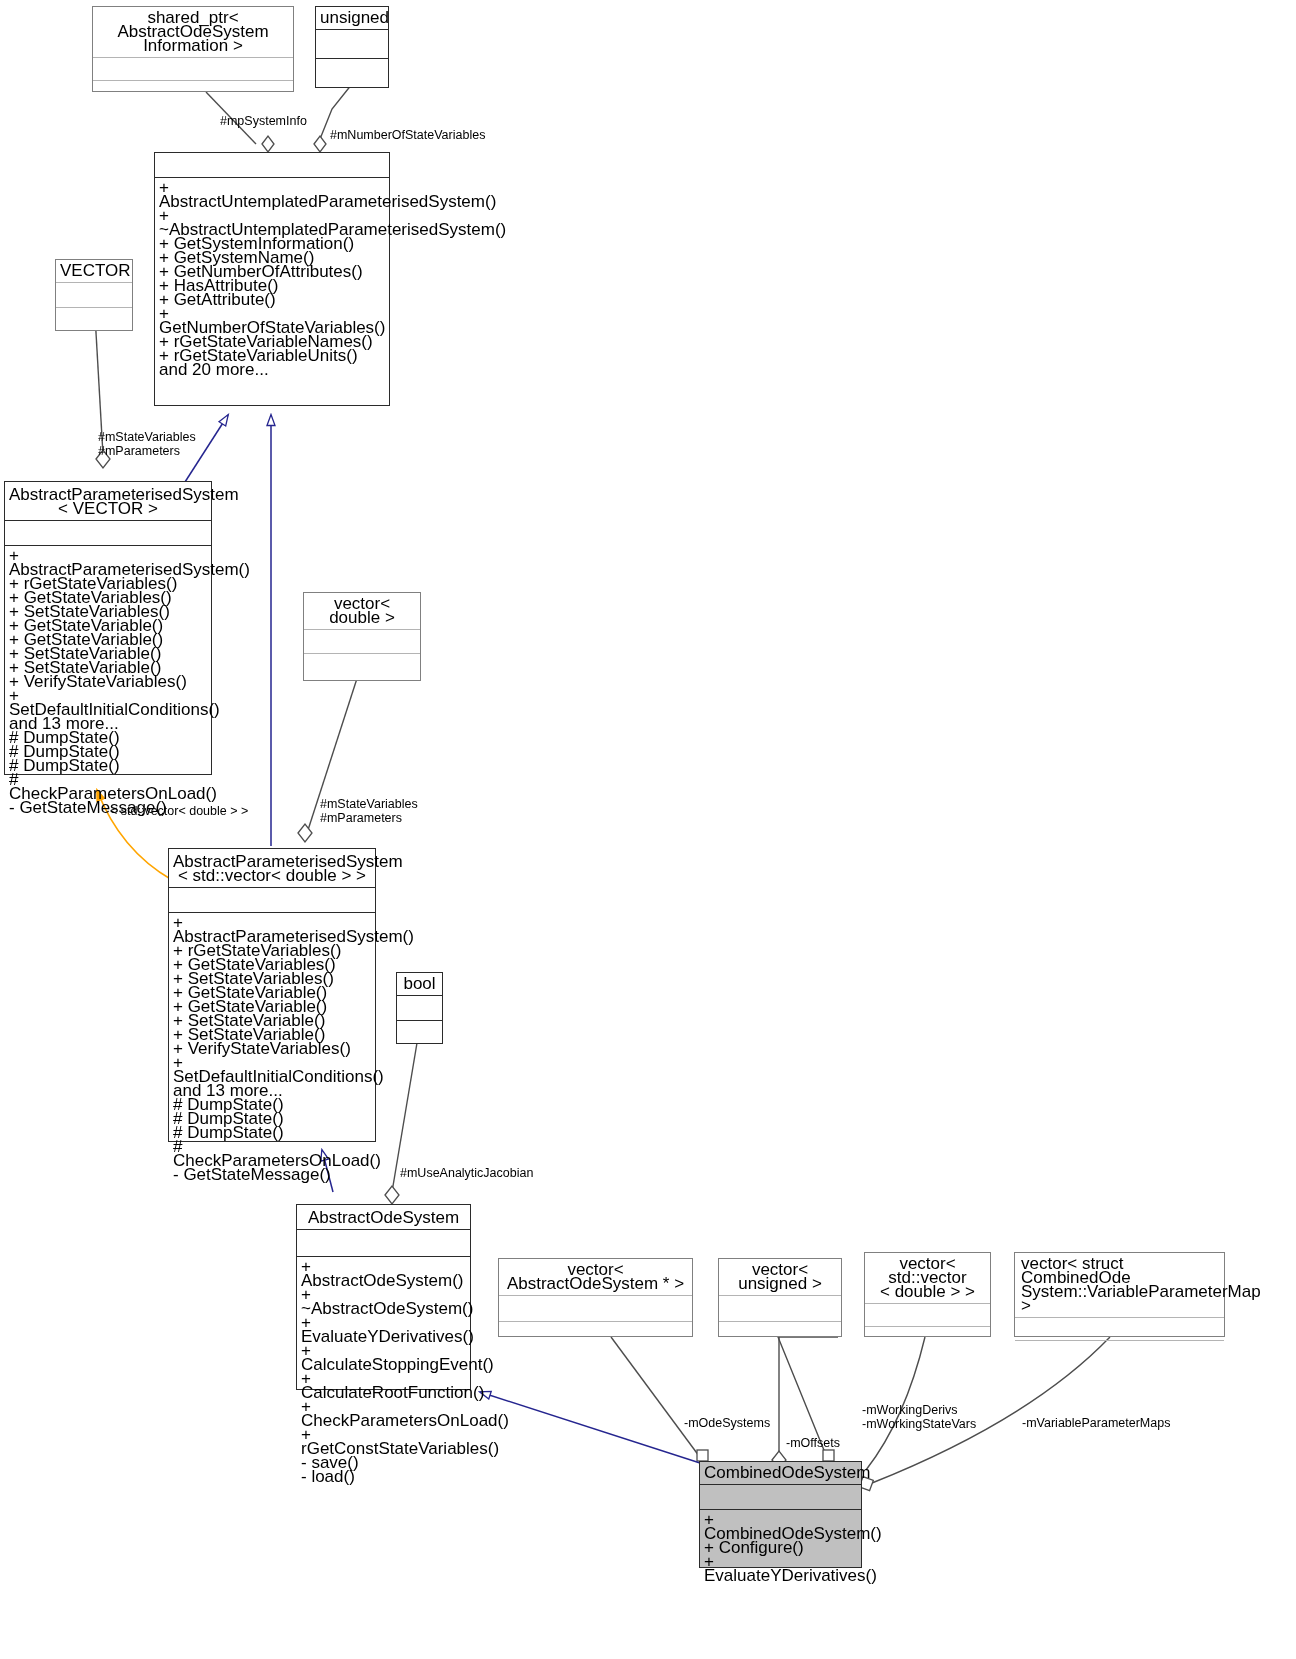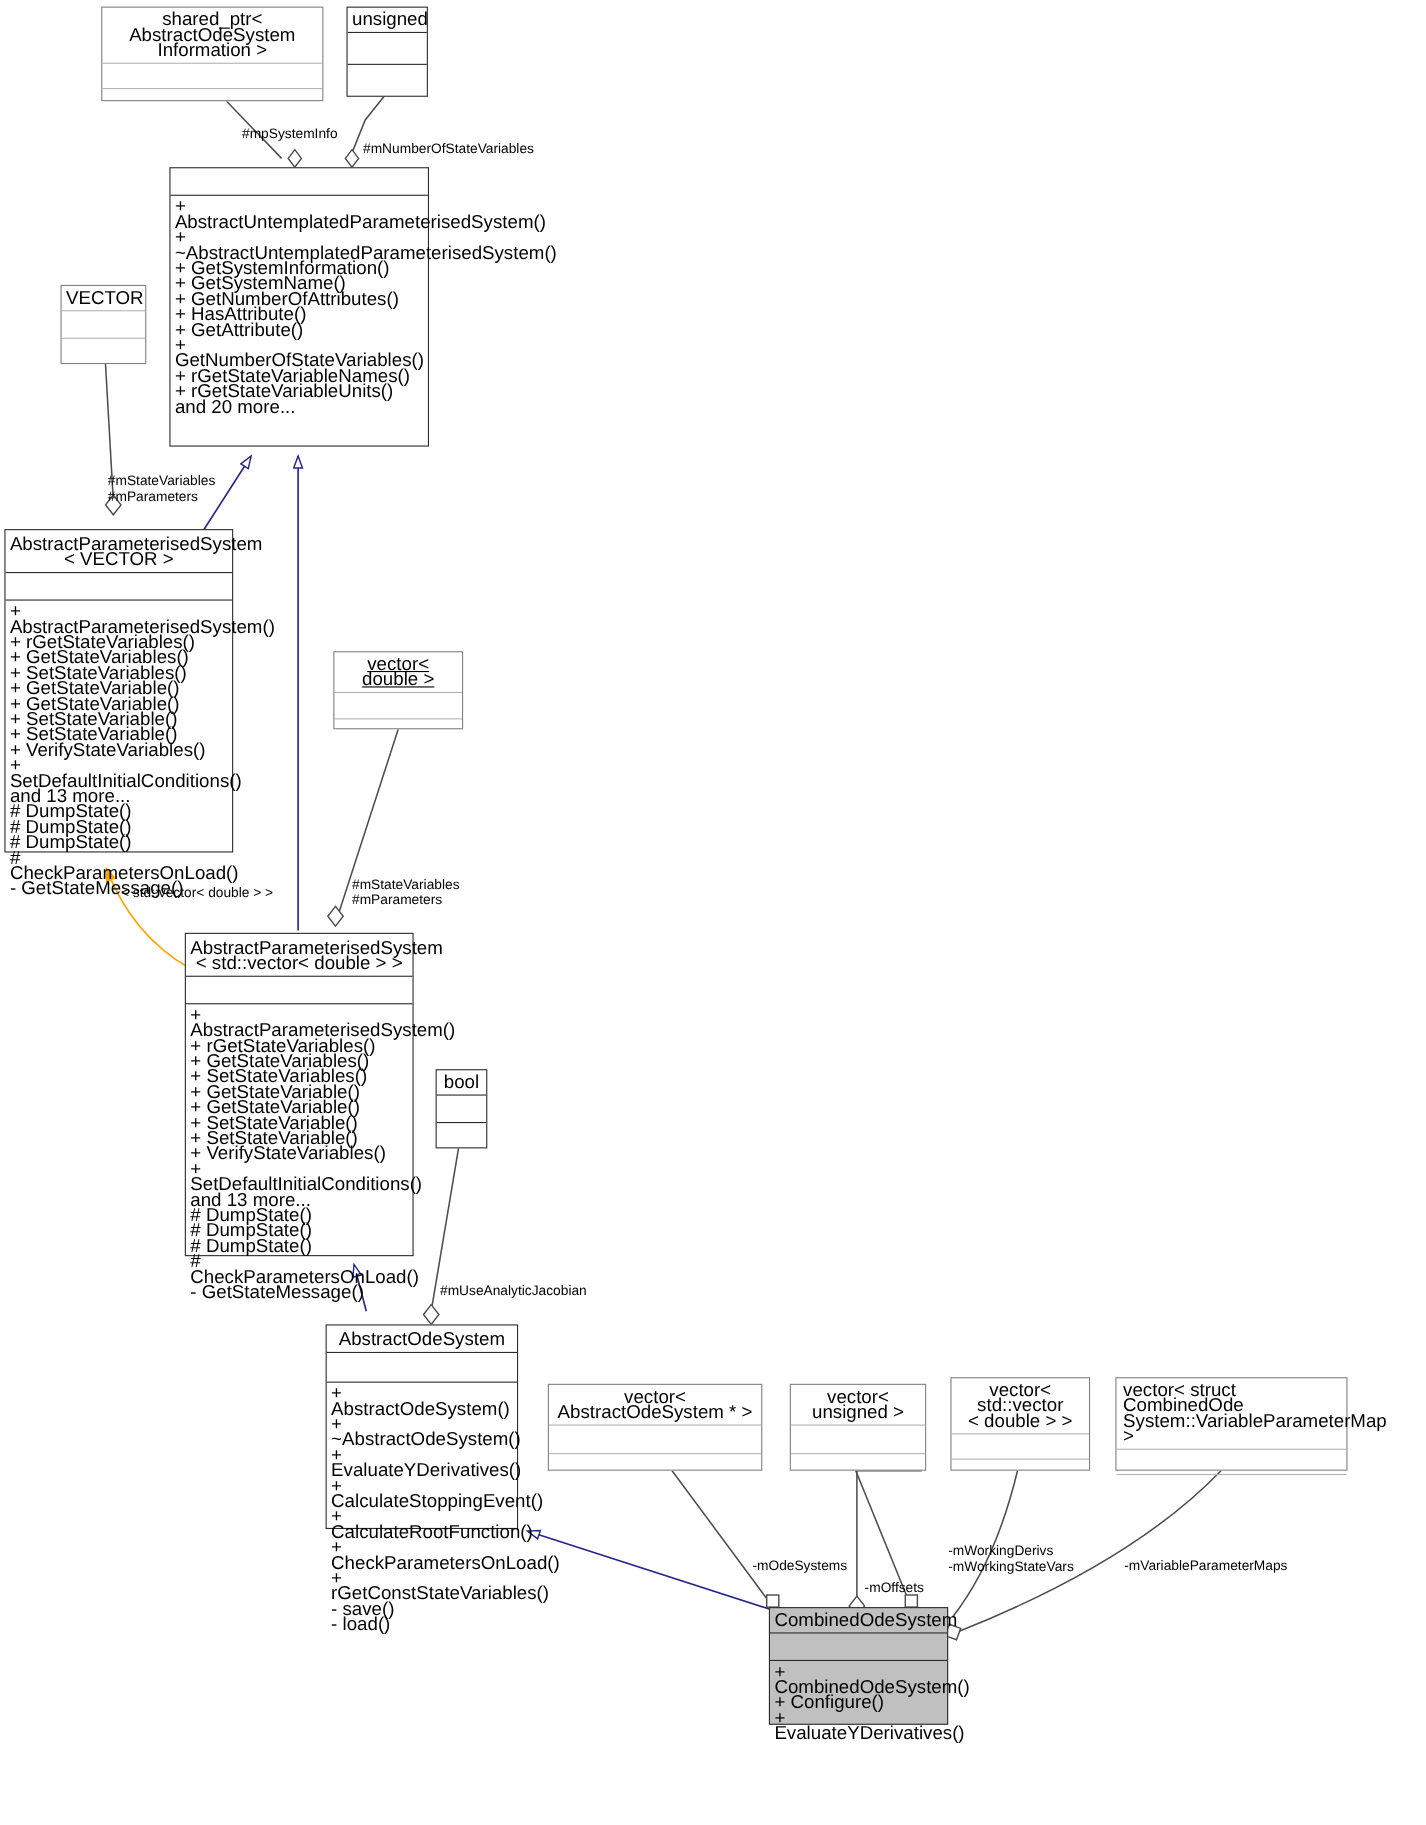--- a/index.html
+++ b/index.html
@@ -205,7 +205,7 @@
     </div>
   </div>
 
-  <div class="uml" style="left:303px; top:592px; width:118px; height:71px;text-decoration:underline;">
+  <div class="uml" style="left:303px; top:592px; width:118px; height:89px;">
     <div class="title">vector&lt; double &gt;</div>
     <div class="attrs" style="min-height:17px;"></div>
     <div class="ops" style="min-height:17px;"></div>

